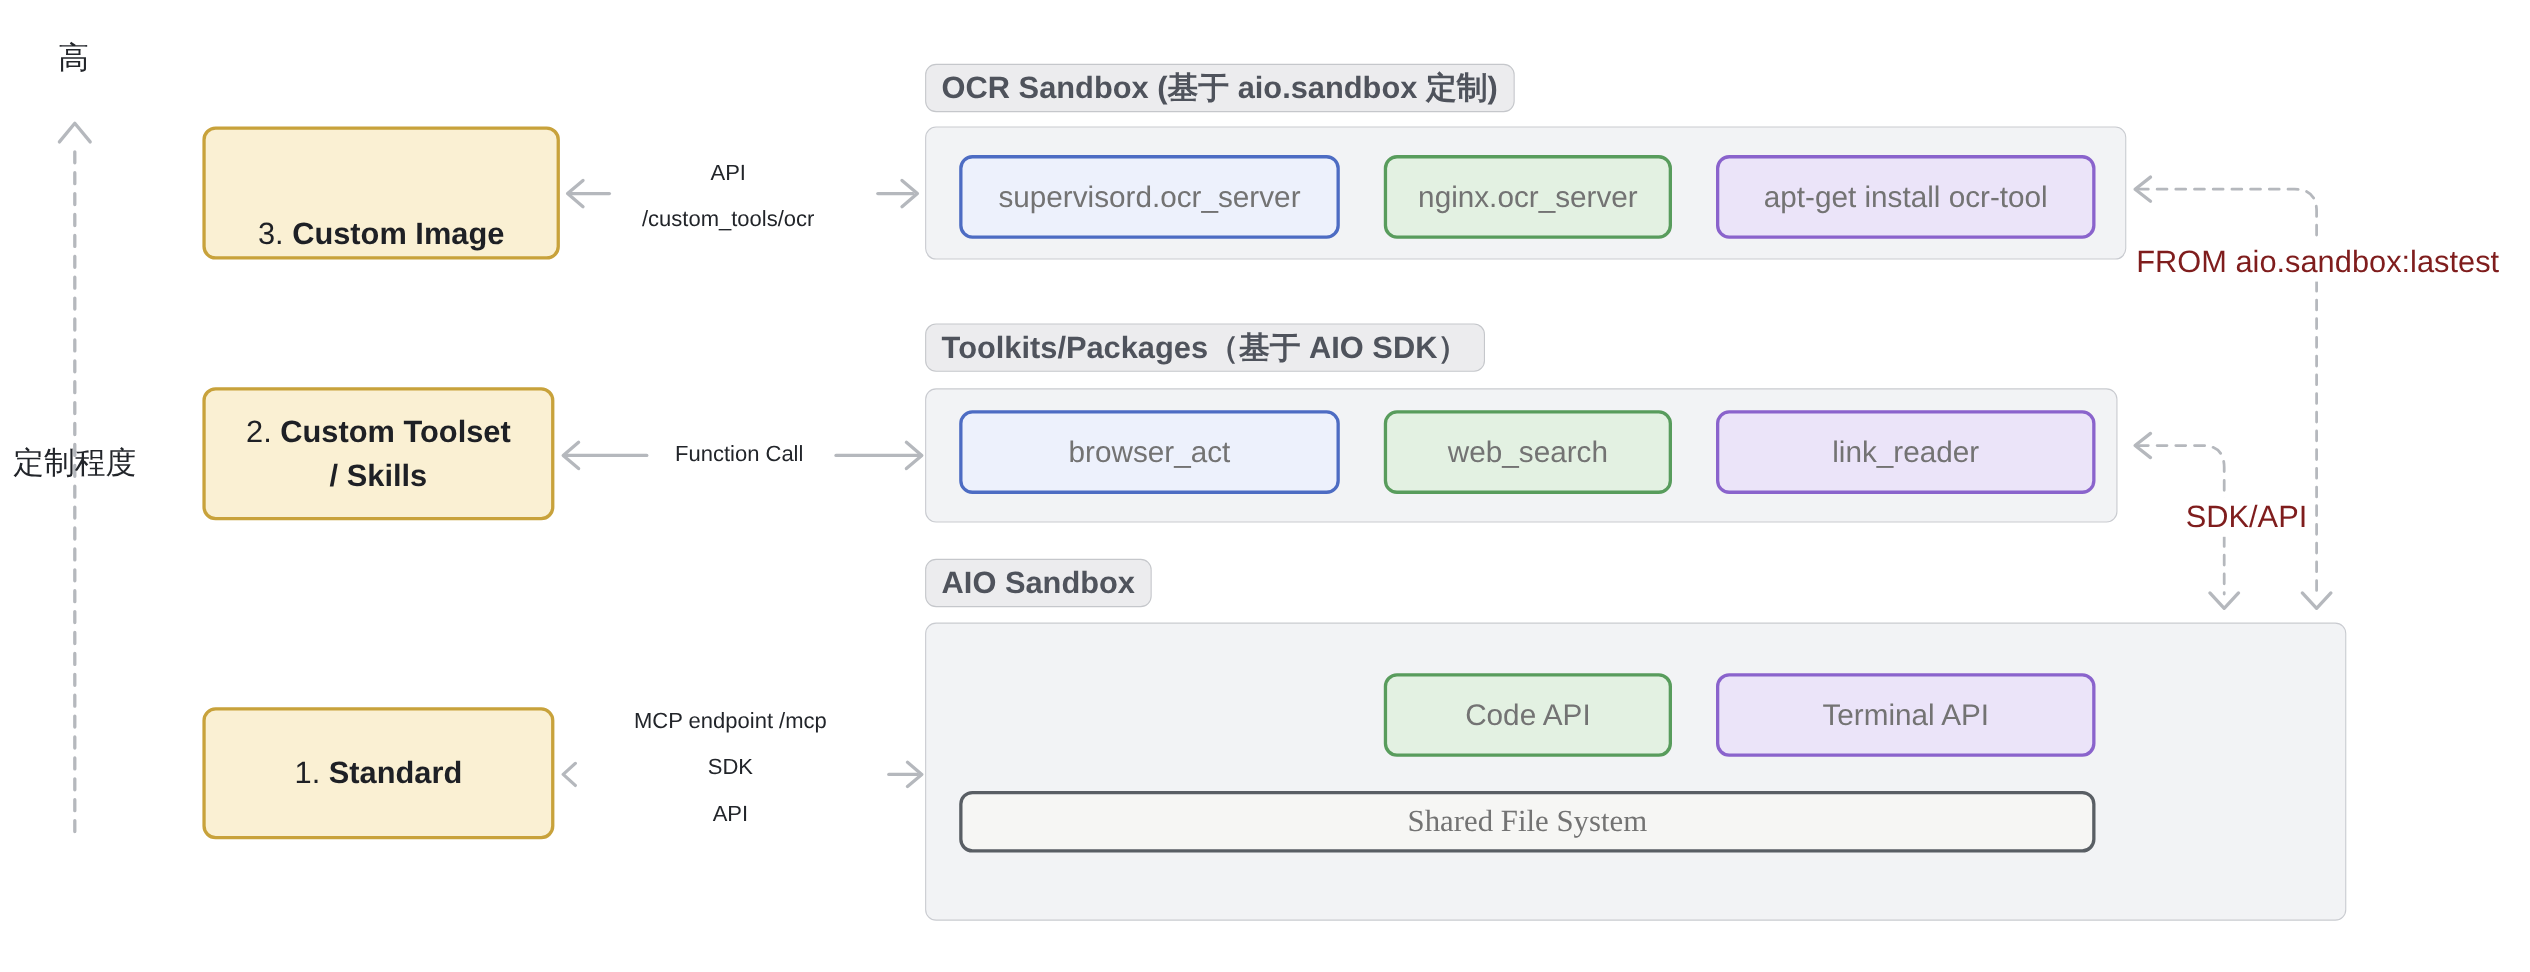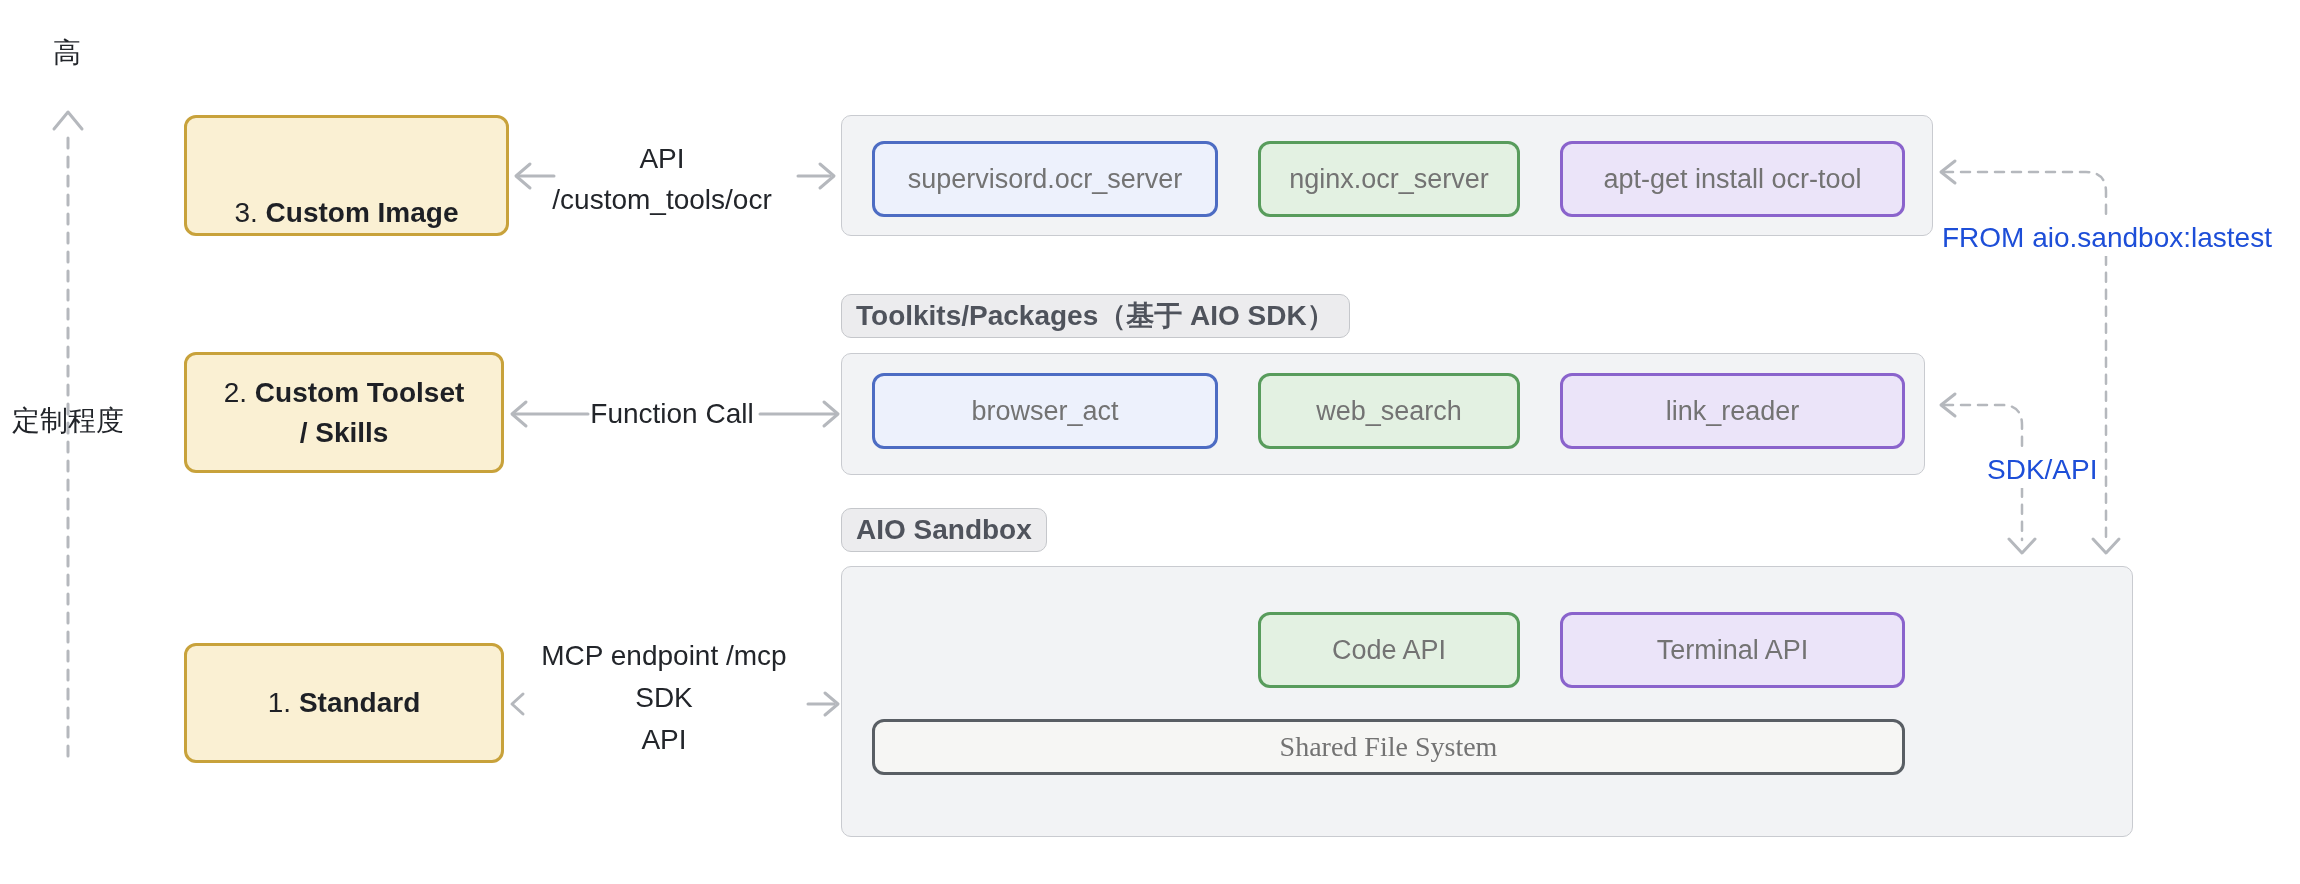--- a/index.html
+++ b/index.html
@@ -111,6 +111,7 @@
     <div>API</div>
   </div>
 
+  <div class="node chip" style="left:841px;top:58px;">OCR Sandbox (基于 aio.sandbox 定制)</div>
   <div class="node group" style="left:841px;top:115px;width:1092px;height:121px;"></div>
   <div class="node pill blue" style="left:872px;top:141px;width:346px;">supervisord.ocr_server</div>
   <div class="node pill green" style="left:1258px;top:141px;width:262px;">nginx.ocr_server</div>

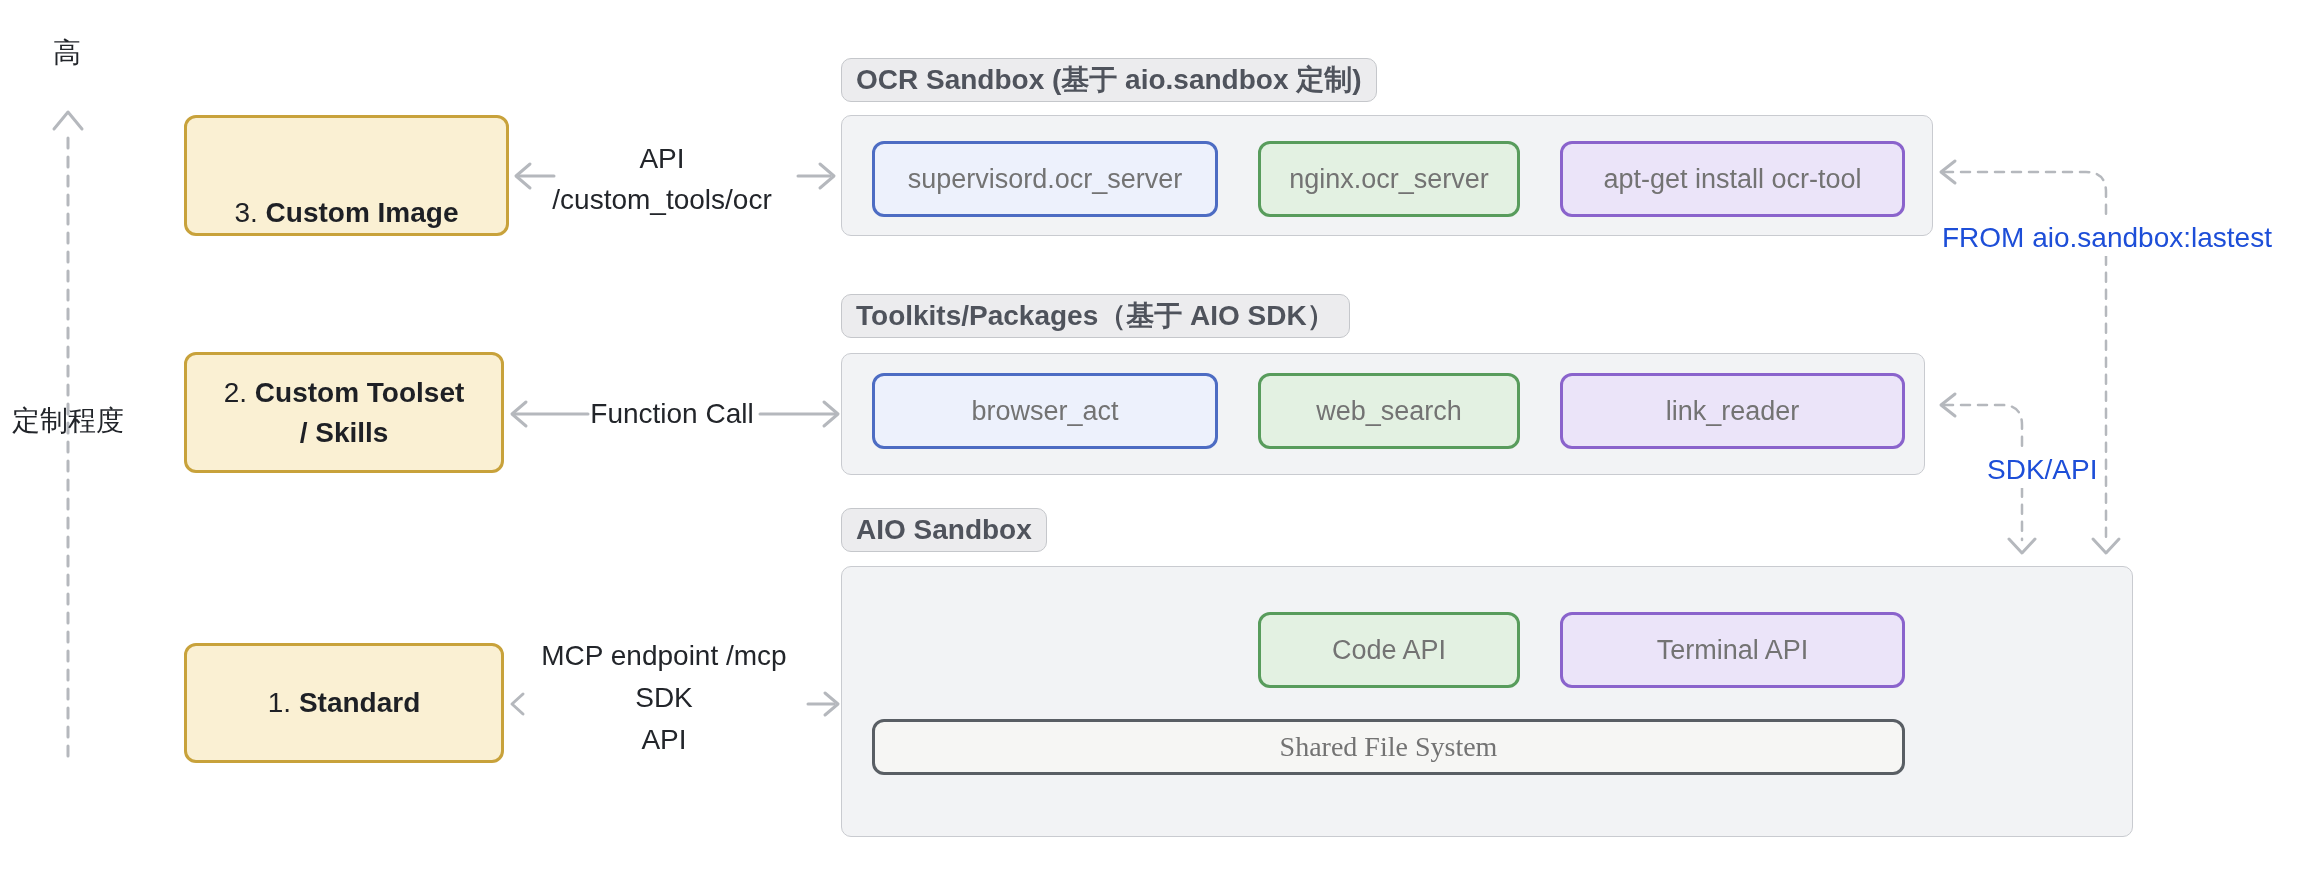--- a/index.html
+++ b/index.html
@@ -38,7 +38,7 @@
   .pill.gray  {background:#f6f6f4;border-color:#595e64;border-width:3.5px;}
   
   .edge-label{
-    text-align:center;font-size:28px;line-height:41px;color:#22252a;z-index:3;
+    text-align:center;font-size:20px;line-height:41px;color:#22252a;z-index:3;
   }
   .right-label{
     font-size:28px;line-height:32px;color:#1d4ed8;background:#ffffff;

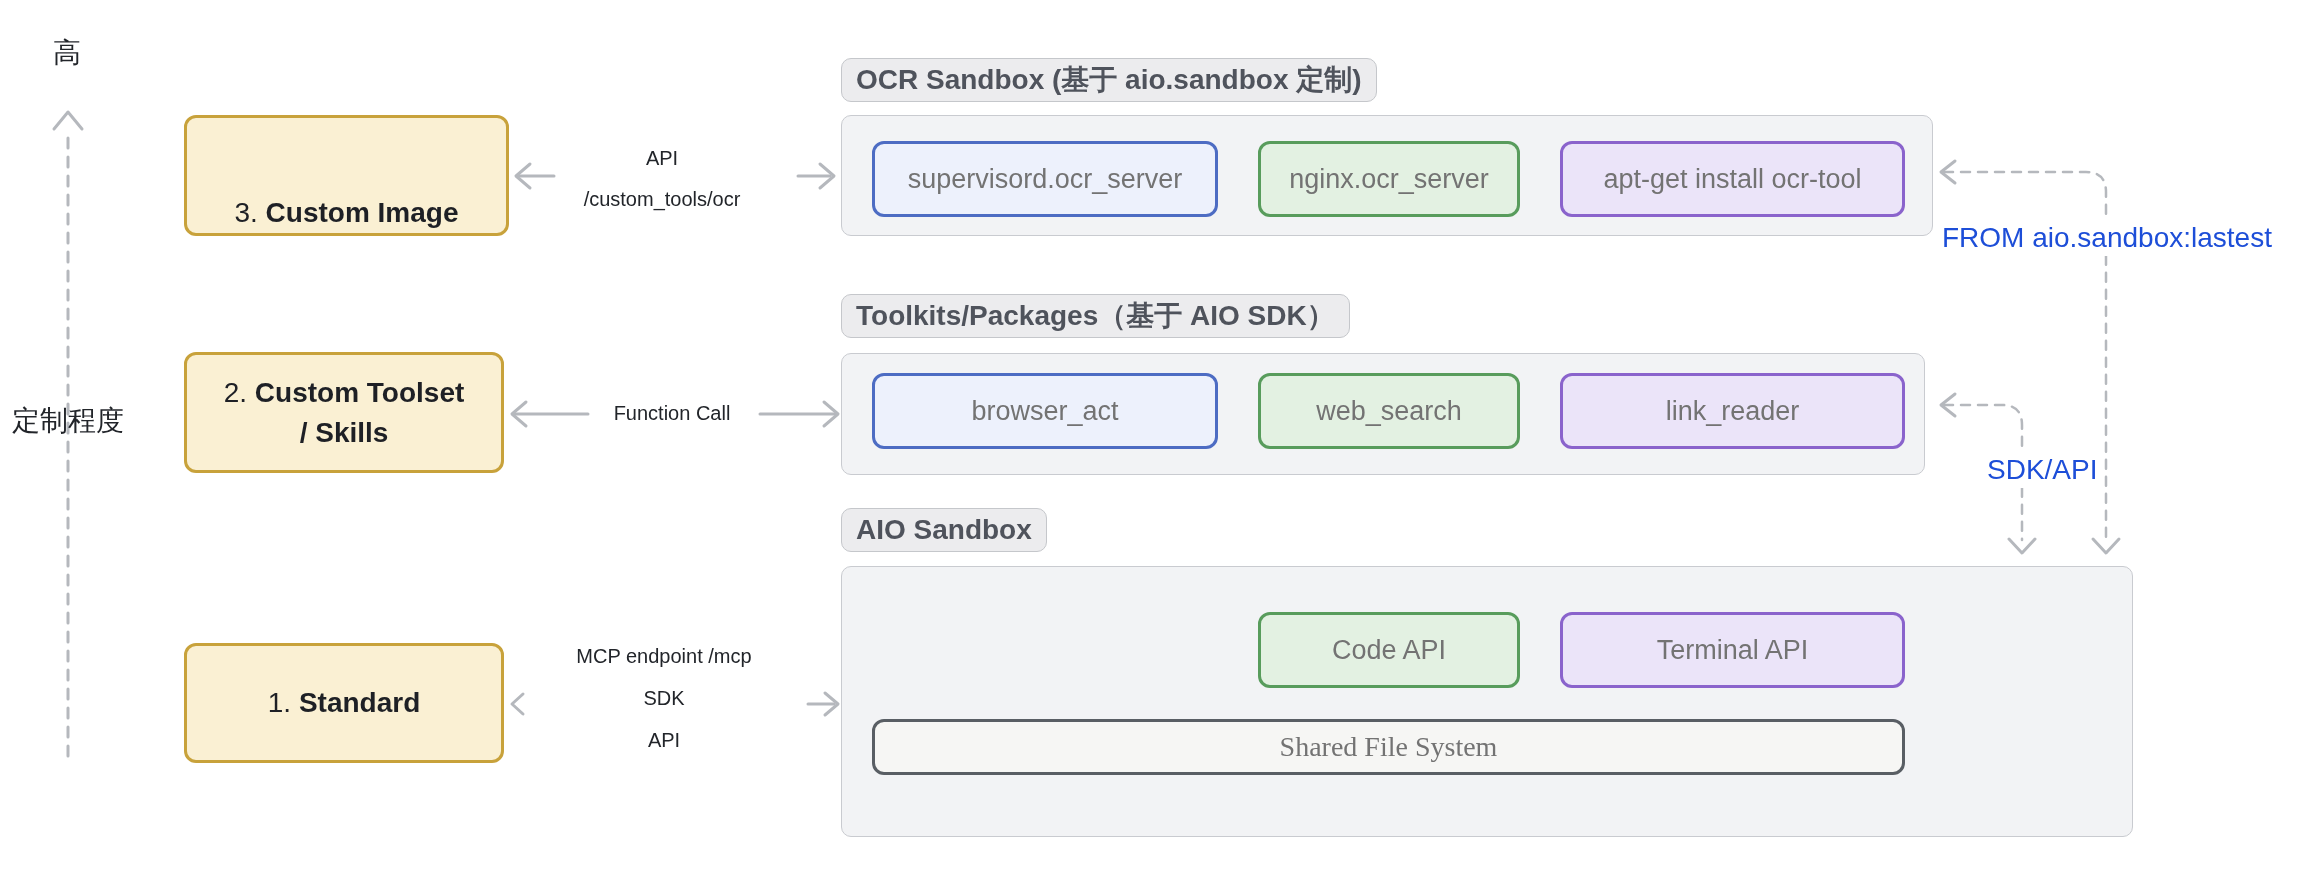--- a/index.html
+++ b/index.html
@@ -41,7 +41,7 @@
     text-align:center;font-size:20px;line-height:41px;color:#22252a;z-index:3;
   }
   .right-label{
-    font-size:28px;line-height:32px;color:#1d4ed8;background:#ffffff;
+    font-size:28px;line-height:32px;color:#7f1d1d;background:#ffffff;
     padding:2px 4px;white-space:nowrap;z-index:3;
   }
   .axis-text{font-size:28px;color:#22252a;white-space:nowrap;z-index:3;}

